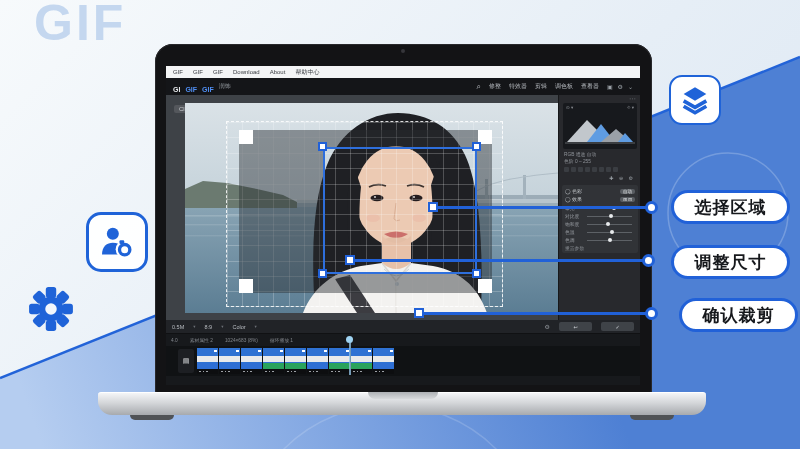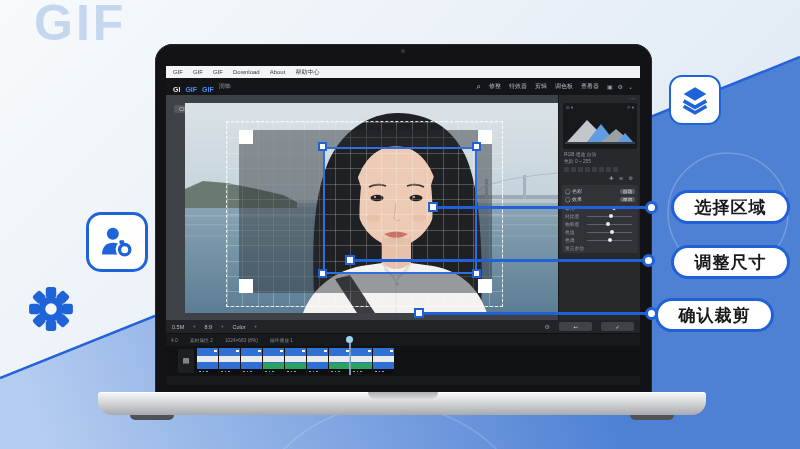--- a/index.html
+++ b/index.html
@@ -495,7 +495,7 @@
 
   <div class="abs pill z10" style="left:671px;top:190px;">选择区域</div>
   <div class="abs pill z10" style="left:671px;top:245px;">调整尺寸</div>
-  <div class="abs pill z10" style="left:655px;top:298px;">确认裁剪</div>
+  <div class="abs pill z10" style="left:679px;top:298px;">确认裁剪</div>
 
 </div>
 

